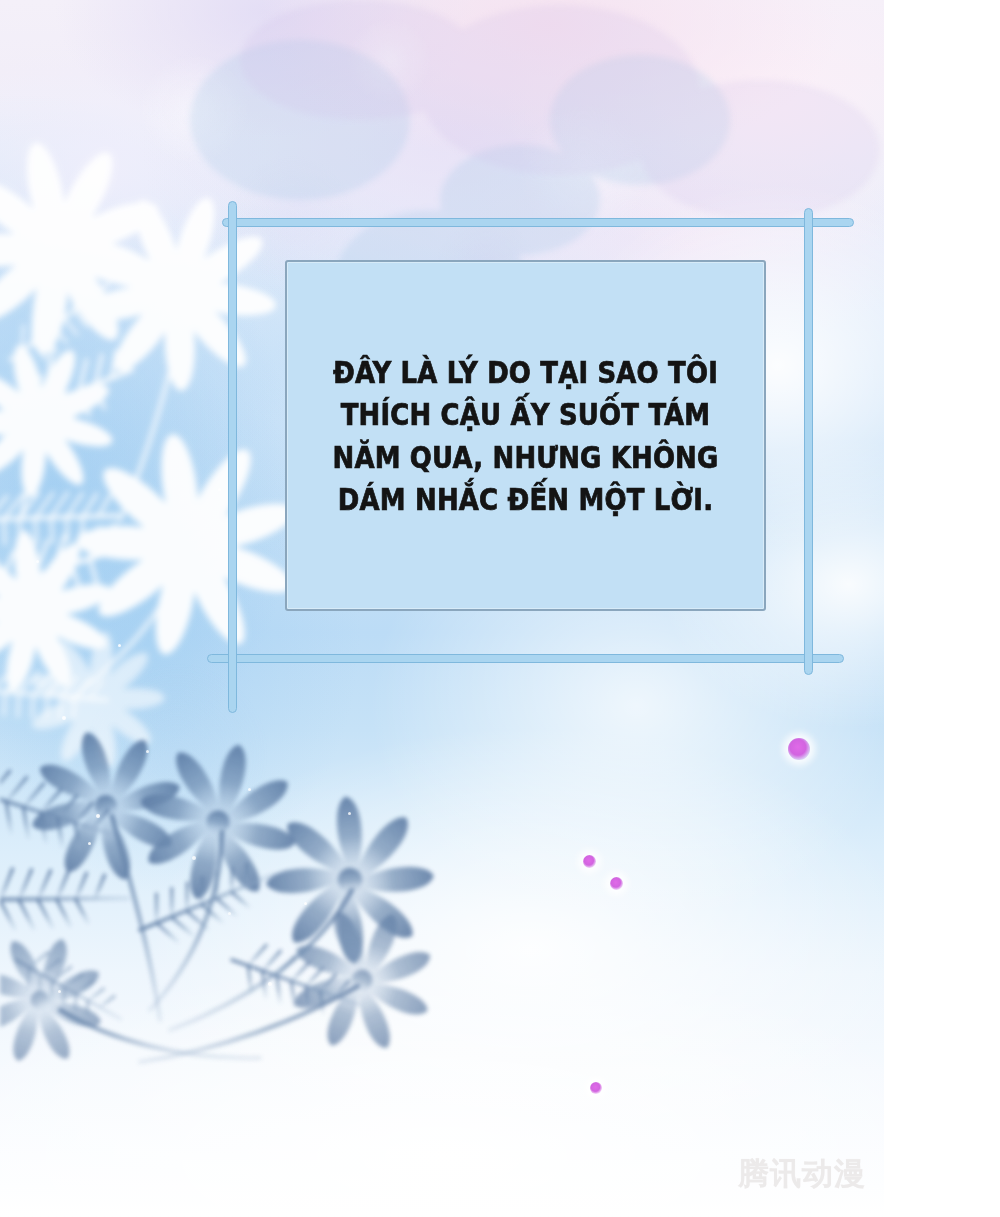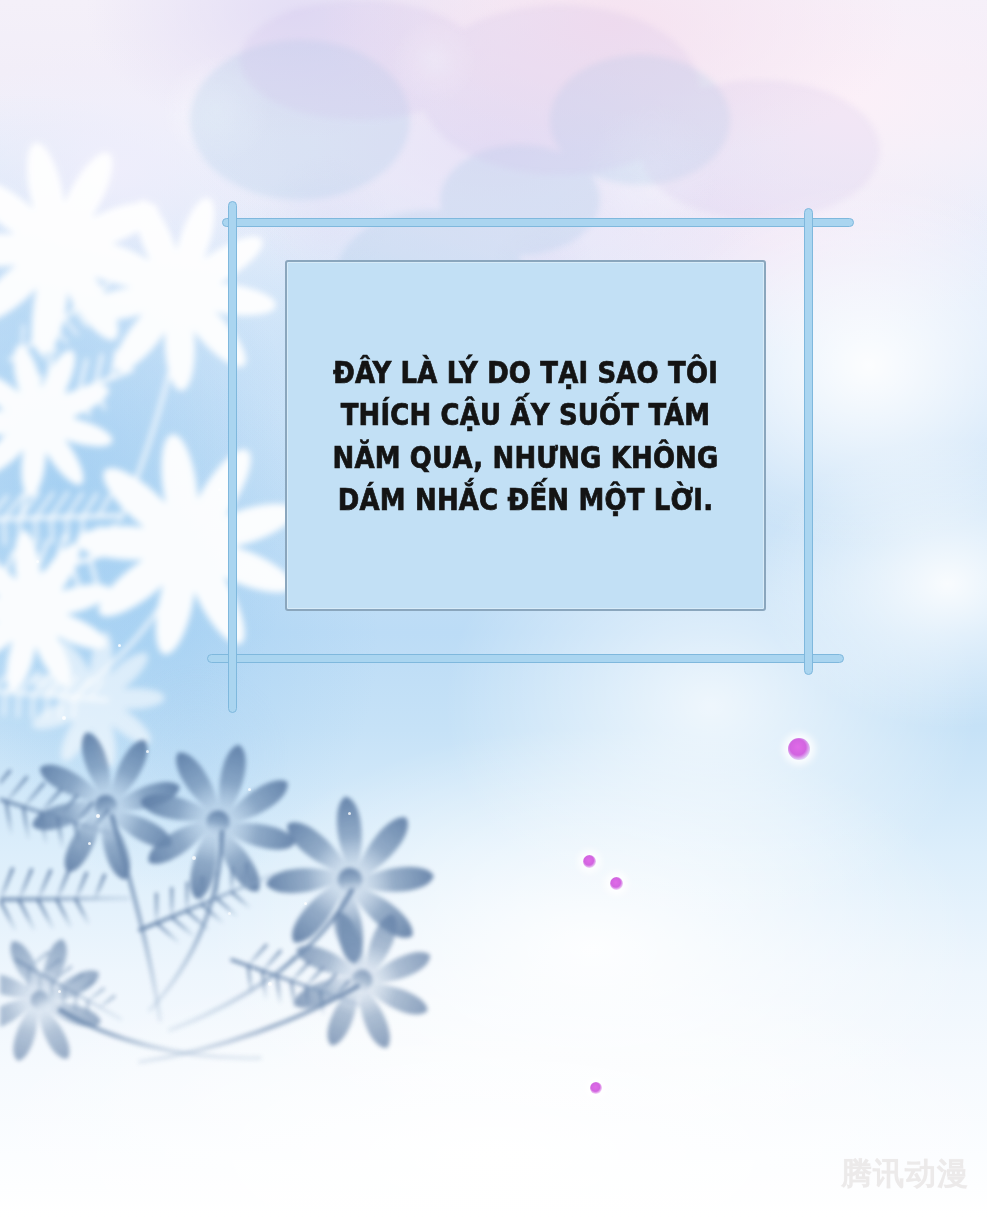--- a/index.html
+++ b/index.html
@@ -9,7 +9,7 @@
   }
   #page {
     position: relative;
-    width: 987px;
+    width: 884px;
     height: 1217px;
     overflow: hidden;
     font-family: "Liberation Sans", sans-serif;

